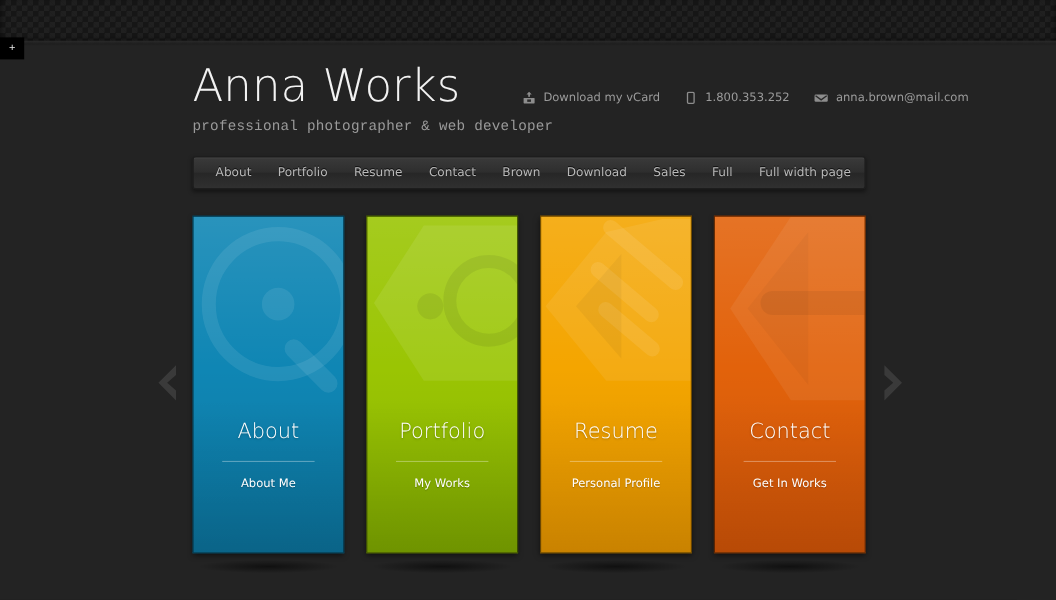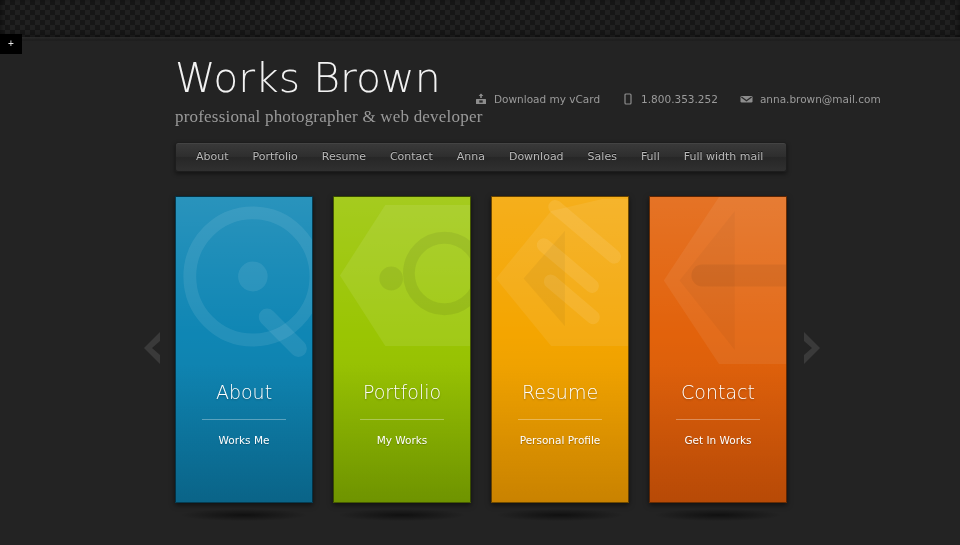--- a/index.html
+++ b/index.html
@@ -160,7 +160,7 @@
   </div>
 
   <div id="header">
-    <div id="site-title">Works Brown</div>
+    <div id="site-title">Anna Works</div>
     <div id="tagline">professional photographer &amp; web developer</div>
 
     <div id="contact-row">

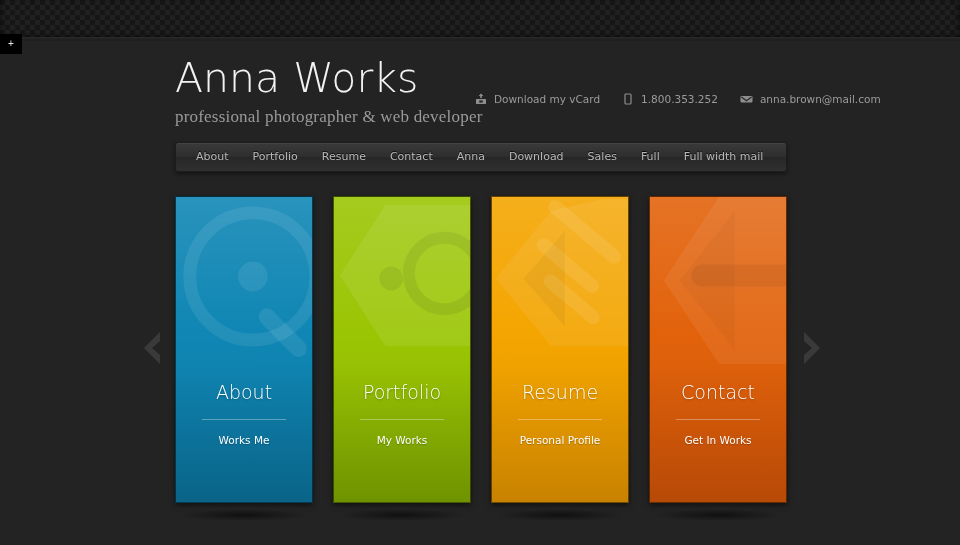--- a/index.html
+++ b/index.html
@@ -58,7 +58,7 @@
 
   
   #contact-row {
-    position:absolute; left:300px; top:38px;
+    position:absolute; left:300px; top:28px;
     display:flex; align-items:center; gap:0px;
   }
   .contact-item {

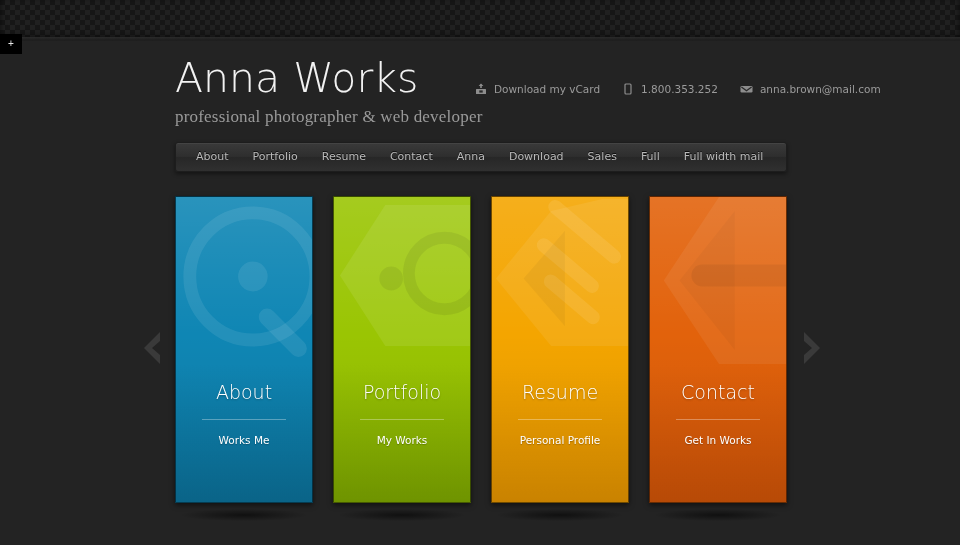--- a/index.html
+++ b/index.html
@@ -52,8 +52,8 @@
   }
   #tagline {
     margin-top:6px;
-    font-size:17px; color:#9a9a9a; letter-spacing:.2px;
-    font-family:Liberation Serif, serif;
+    font-size:13px; color:#9a9a9a; letter-spacing:.2px;
+    font-family:Liberation Mono, monospace;
   }
 
   

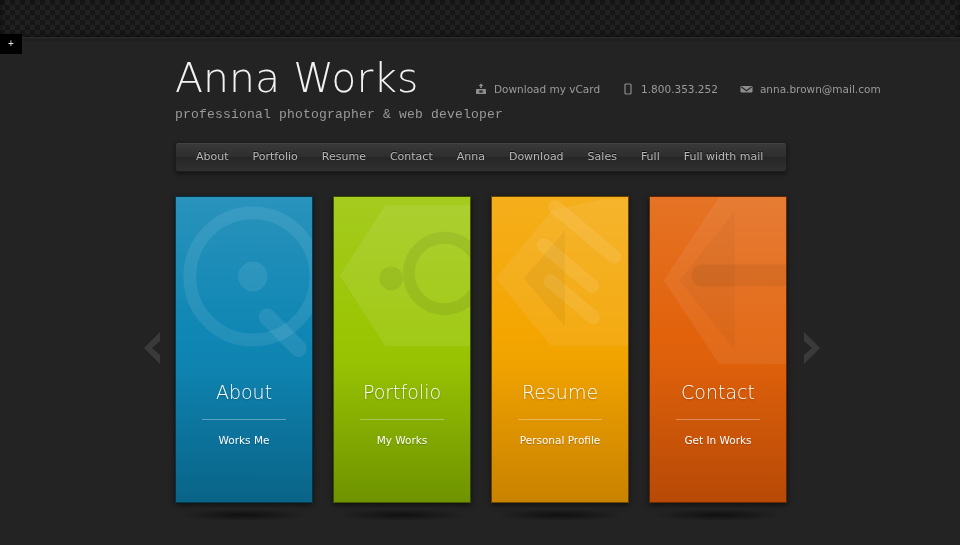--- a/index.html
+++ b/index.html
@@ -204,7 +204,7 @@
     <div class="nav-item">Portfolio</div>
     <div class="nav-item">Resume</div>
     <div class="nav-item">Contact</div>
-    <div class="nav-item">Anna</div>
+    <div class="nav-item">Brown</div>
     <div class="nav-item">Download</div>
     <div class="nav-item">Sales</div>
     <div class="nav-item">Full</div>

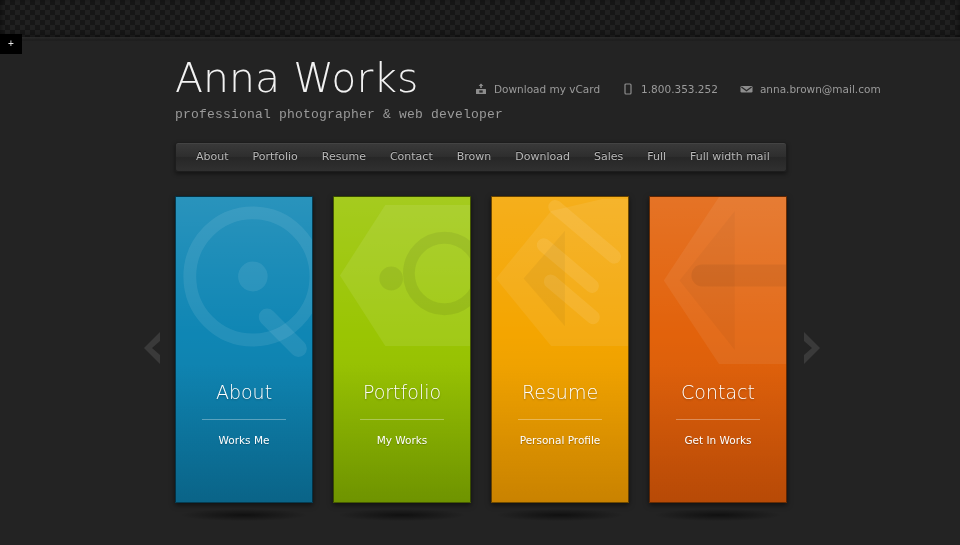--- a/index.html
+++ b/index.html
@@ -208,7 +208,7 @@
     <div class="nav-item">Download</div>
     <div class="nav-item">Sales</div>
     <div class="nav-item">Full</div>
-    <div class="nav-item">Full width mail</div>
+    <div class="nav-item">Full width page</div>
   </div>
 
   <div id="cards">

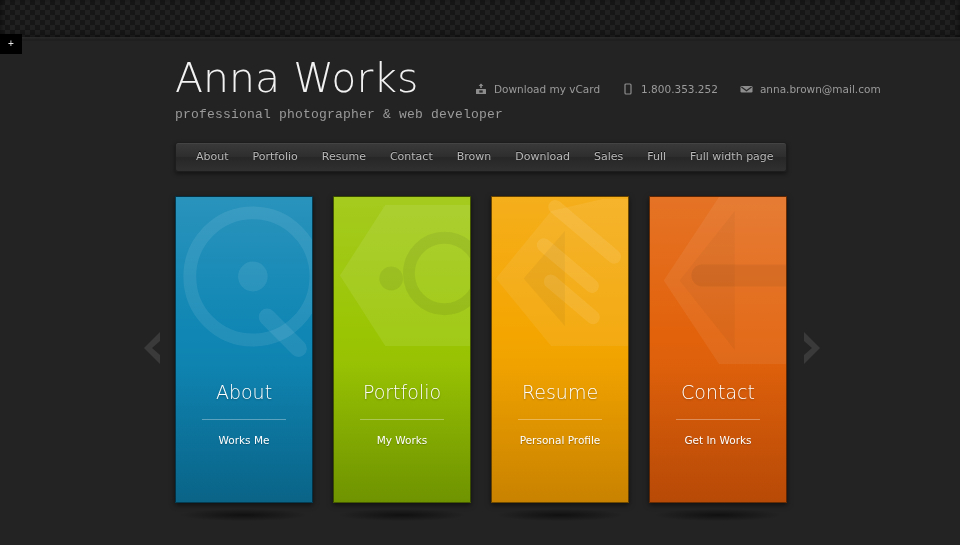--- a/index.html
+++ b/index.html
@@ -224,7 +224,7 @@
         <div class="card-body">
           <div class="card-title">About</div>
           <div class="card-sep"></div>
-          <div class="card-sub">Works Me</div>
+          <div class="card-sub">About Me</div>
         </div>
       </div>
       <div class="card-shadow"></div>

